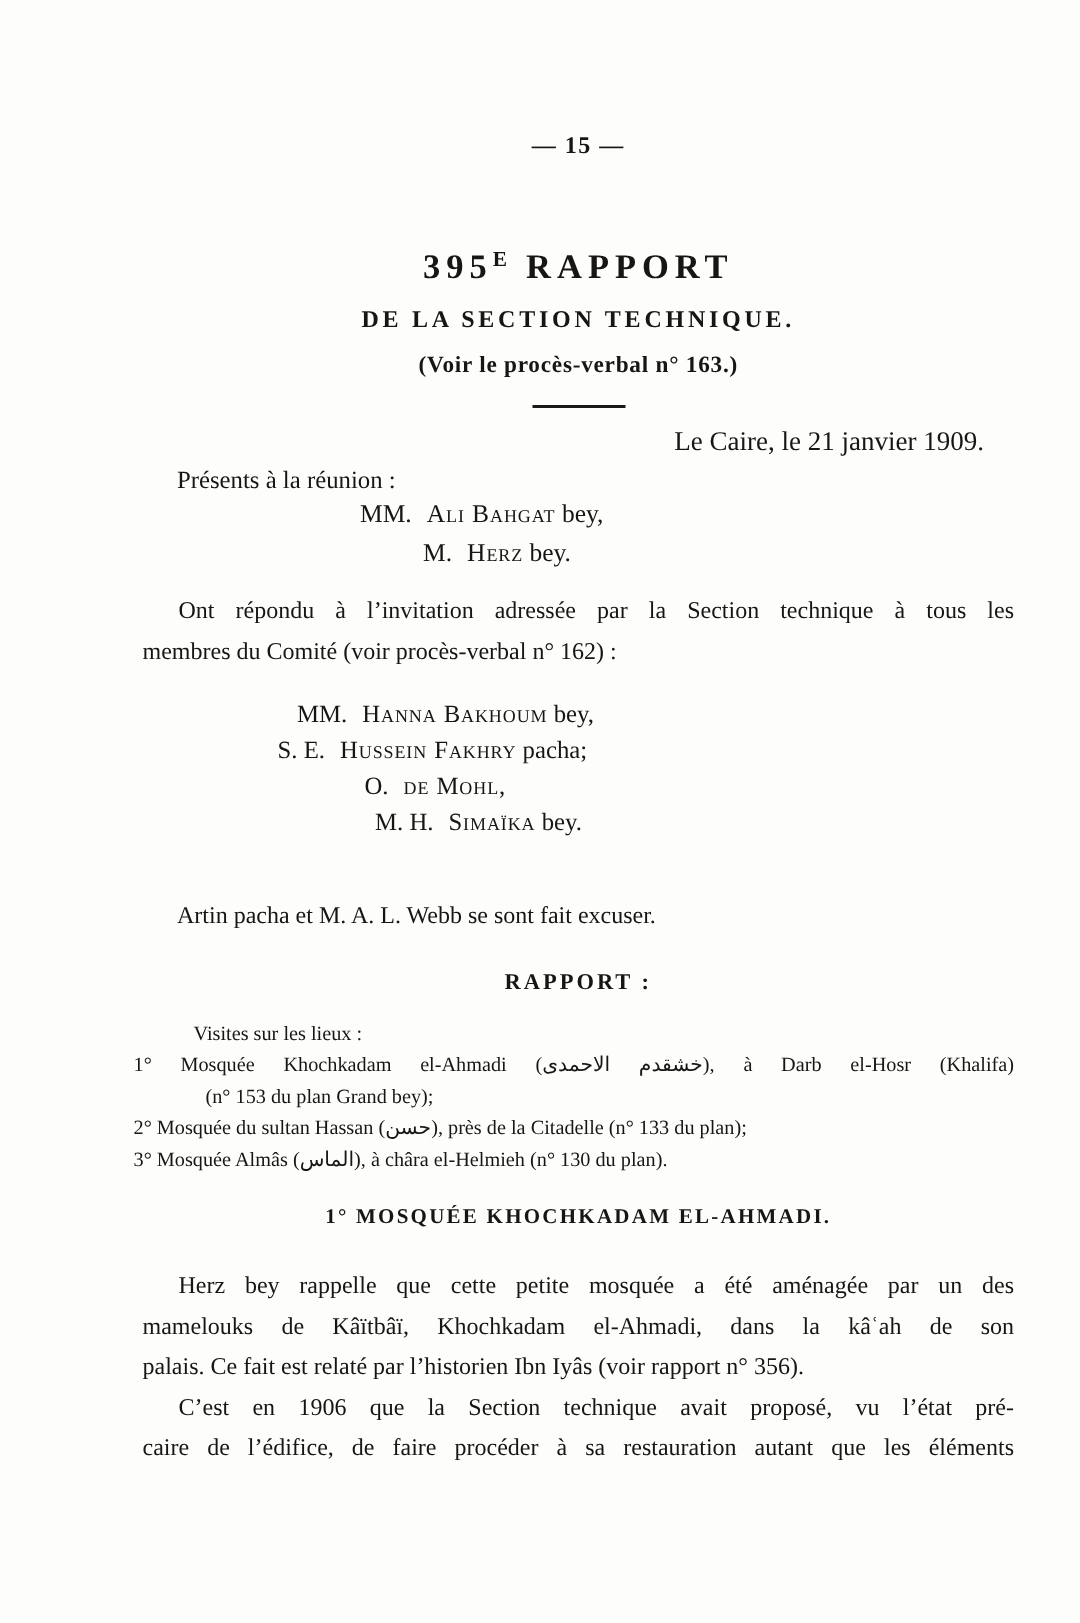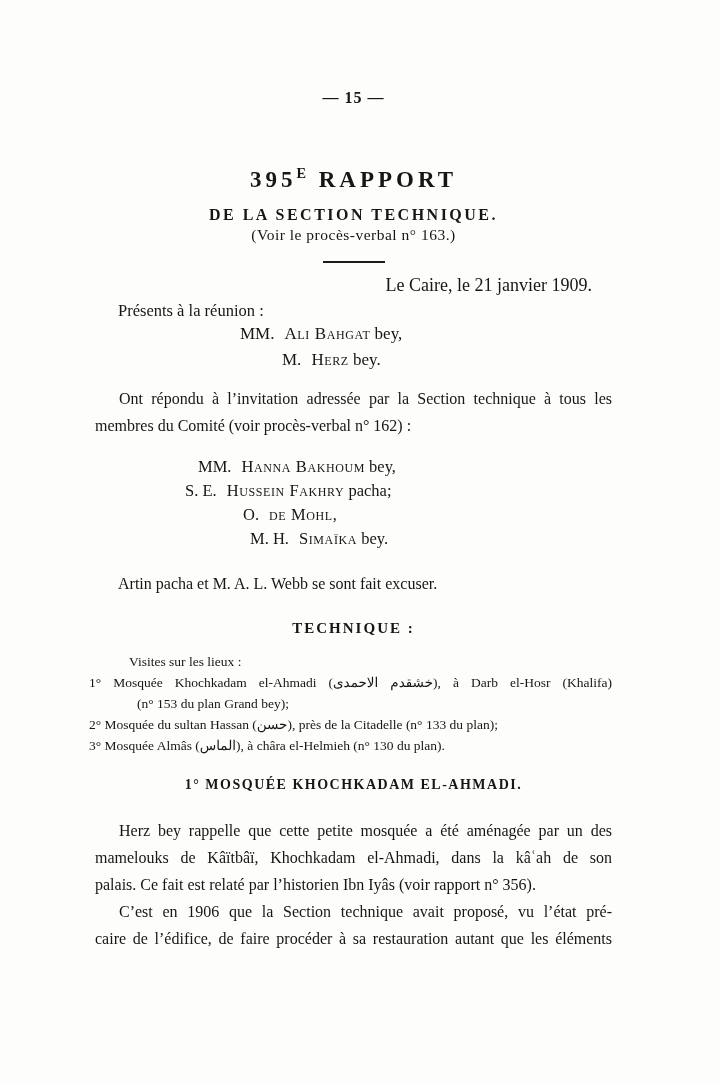--- a/index.html
+++ b/index.html
@@ -16,7 +16,7 @@
     color: #171614;
     font-family: "Liberation Serif", "DejaVu Serif", "DejaVu Sans", serif;
     font-size: 16px;
-    padding: 88px 108px 0 95px;
+    padding: 88px 44px 0 95px;
     overflow: hidden;
   }
   .center { text-align: center; }

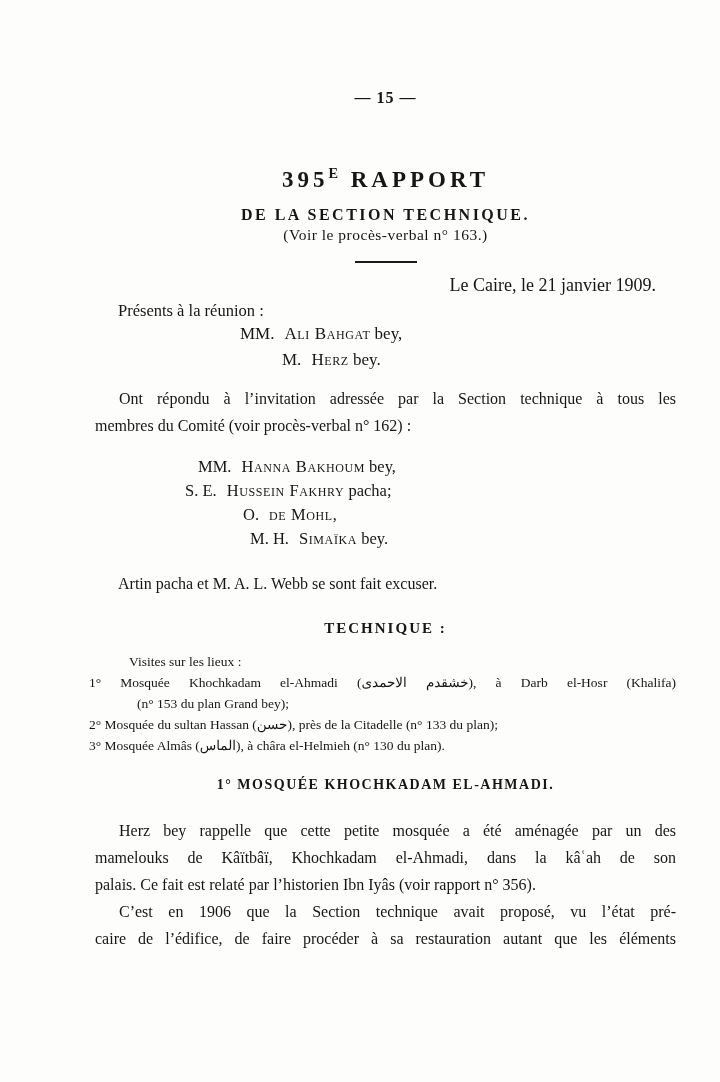--- a/index.html
+++ b/index.html
@@ -47,7 +47,8 @@
     line-height: 20px;
   }
   .reference-note {
-    font-weight: 400;
+    margin-top: 10px;
+    font-weight: 700;
     font-size: 15.5px;
     letter-spacing: 0.5px;
     line-height: 20px;

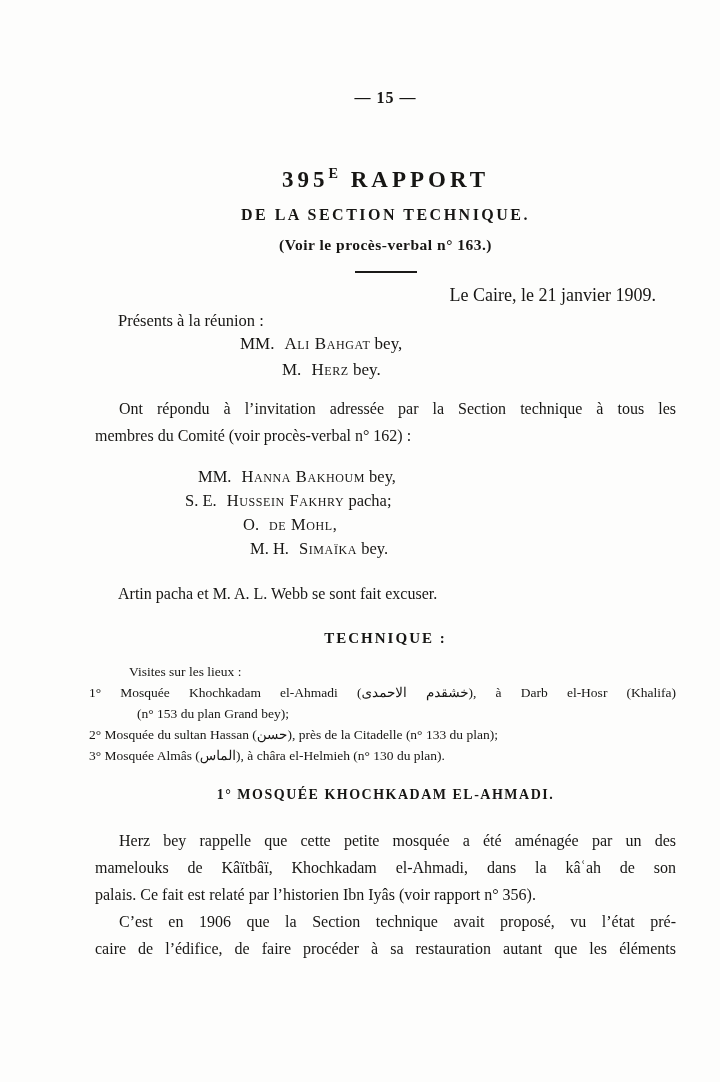--- a/index.html
+++ b/index.html
@@ -97,7 +97,7 @@
   .first-ind { padding-left: 24px; }
 
   .excused-note {
-    margin-top: 22px;
+    margin-top: 40px;
     padding-left: 23px;
     font-size: 16px;
     line-height: 22px;

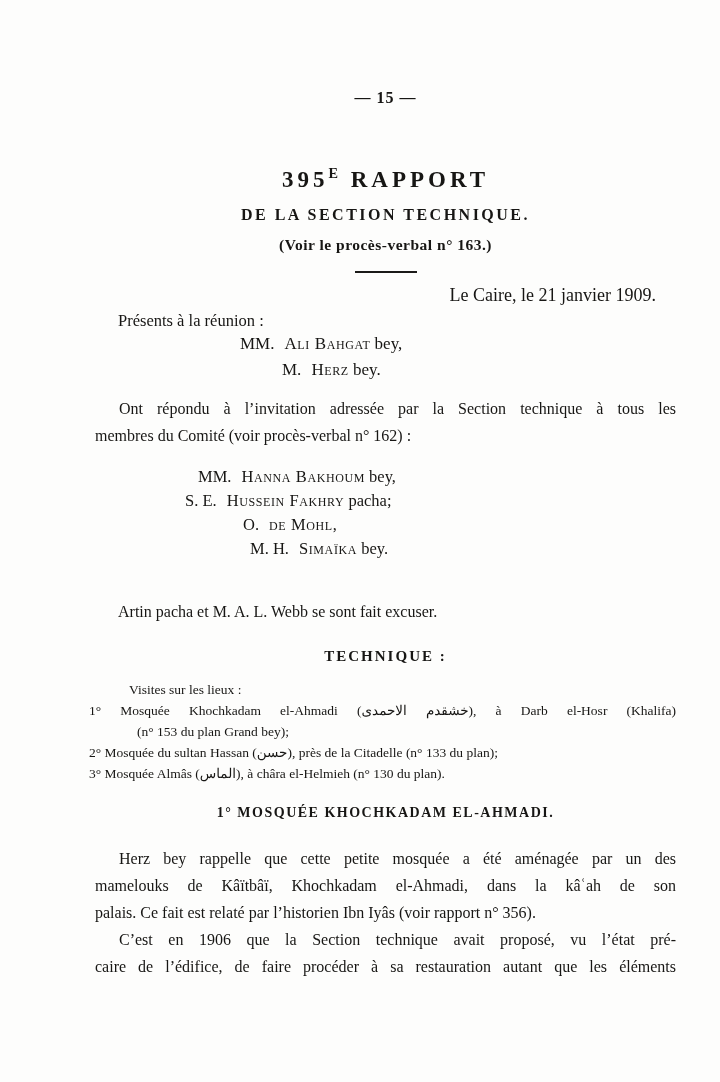--- a/index.html
+++ b/index.html
@@ -180,7 +180,7 @@
 
   <div class="excused-note">Artin pacha et M. A. L. Webb se sont fait excuser.</div>
 
-  <div class="sommaire-heading center">TECHNIQUE :</div>
+  <div class="sommaire-heading center">RAPPORT :</div>
 
   <div class="sommaire-block">
     <div class="sommaire-intro">Visites sur les lieux :</div>

